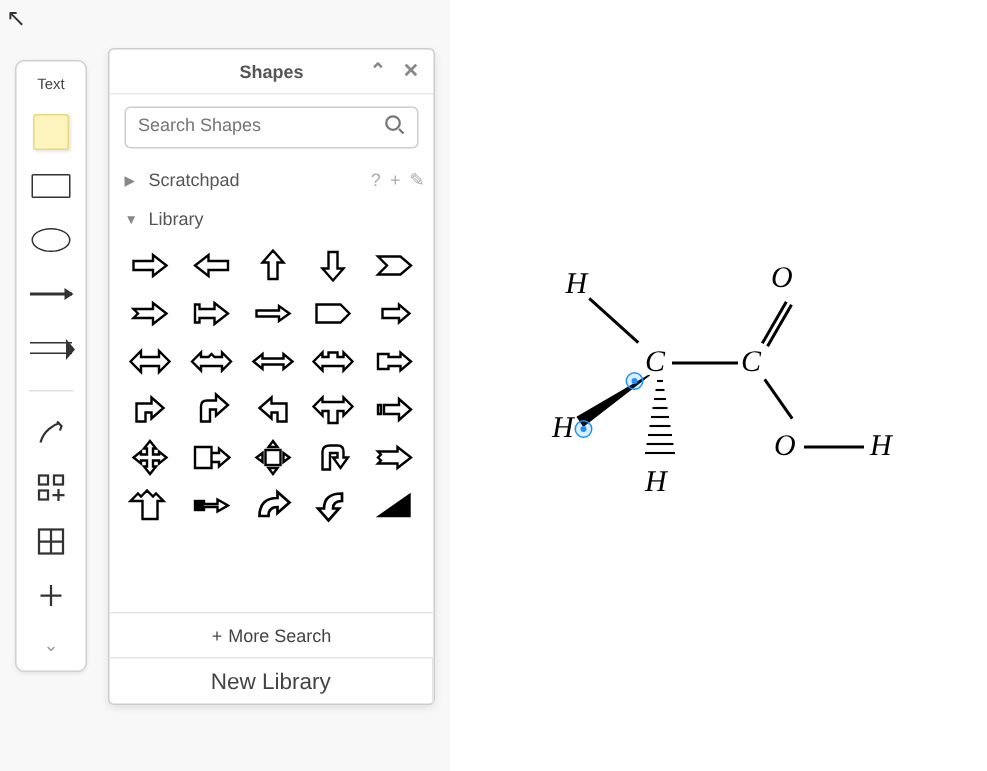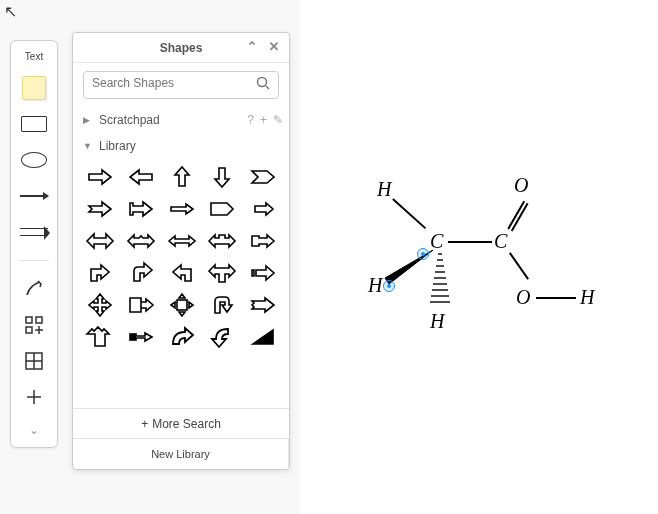--- a/index.html
+++ b/index.html
@@ -101,7 +101,7 @@
   .panel-footer{border-top:1px solid #e5e5e5;}
   .more-shapes{height:30px;display:flex;align-items:center;justify-content:center;font-size:12px;color:#444;cursor:pointer;border-bottom:1px solid #e5e5e5;gap:4px;}
   .footer-buttons{display:flex;height:30px;}
-  .footer-buttons div{flex:1;display:flex;align-items:center;justify-content:center;font-size:11px;color:#444;cursor:pointer;}
+  .footer-buttons div{flex:1;display:flex;align-items:center;justify-content:center;font-size:15px;color:#444;cursor:pointer;}
   .footer-buttons div:first-child{border-right:1px solid #e5e5e5;}
 
   

